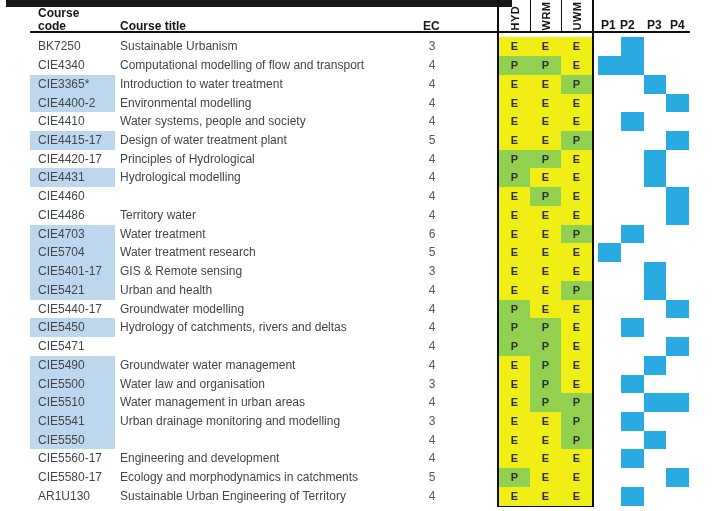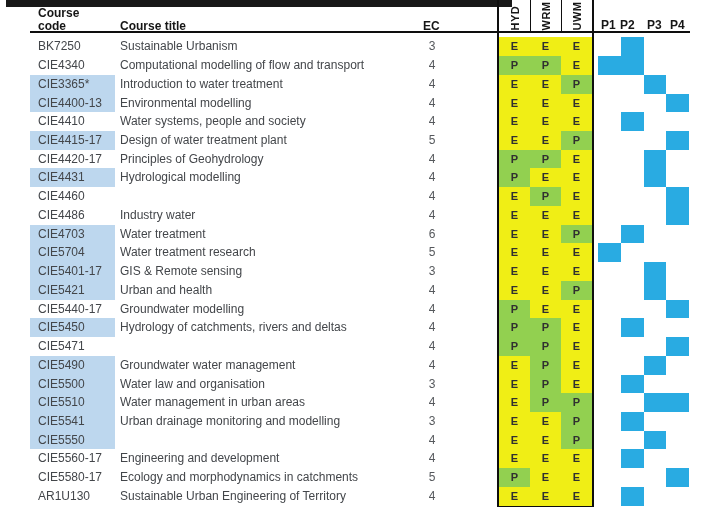--- a/index.html
+++ b/index.html
@@ -113,7 +113,7 @@
       </div>
       <div class="row">
         <div class="code-hl" style="background: rgb(189, 215, 238);"></div>
-        <div class="code">CIE4400-13</div>
+        <div class="code">CIE4400-2</div>
         <div class="title">Environmental modelling</div>
         <div class="ec">4</div>
         <div class="track t0" style="background: rgb(240, 238, 21);">E</div>

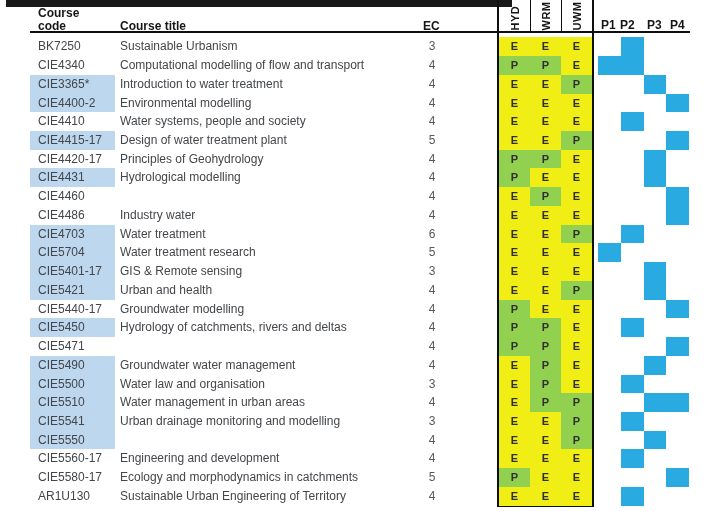--- a/index.html
+++ b/index.html
@@ -142,7 +142,7 @@
       </div>
       <div class="row">
         <div class="code">CIE4420-17</div>
-        <div class="title">Principles of Geohydrology</div>
+        <div class="title">Principles of Hydrological</div>
         <div class="ec">4</div>
         <div class="track t0" style="background: rgb(146, 208, 80);">P</div>
         <div class="track t1" style="background: rgb(146, 208, 80);">P</div>

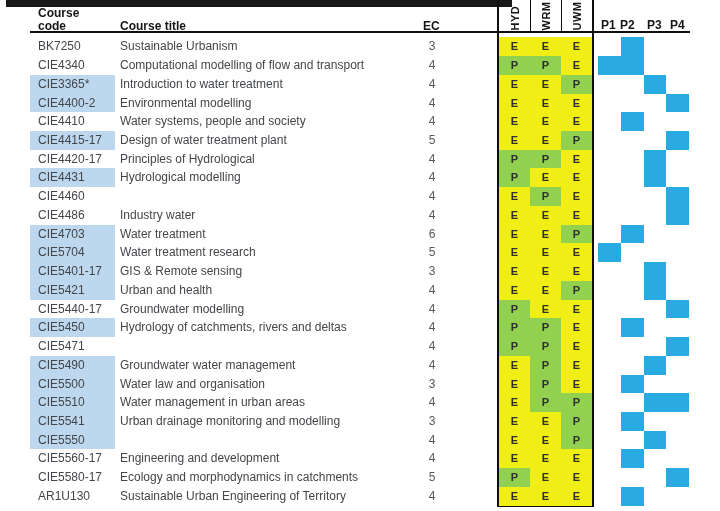--- a/index.html
+++ b/index.html
@@ -169,7 +169,7 @@
       </div>
       <div class="row">
         <div class="code">CIE4486</div>
-        <div class="title">Industry water</div>
+        <div class="title">Territory water</div>
         <div class="ec">4</div>
         <div class="track t0" style="background: rgb(240, 238, 21);">E</div>
         <div class="track t1" style="background: rgb(240, 238, 21);">E</div>

